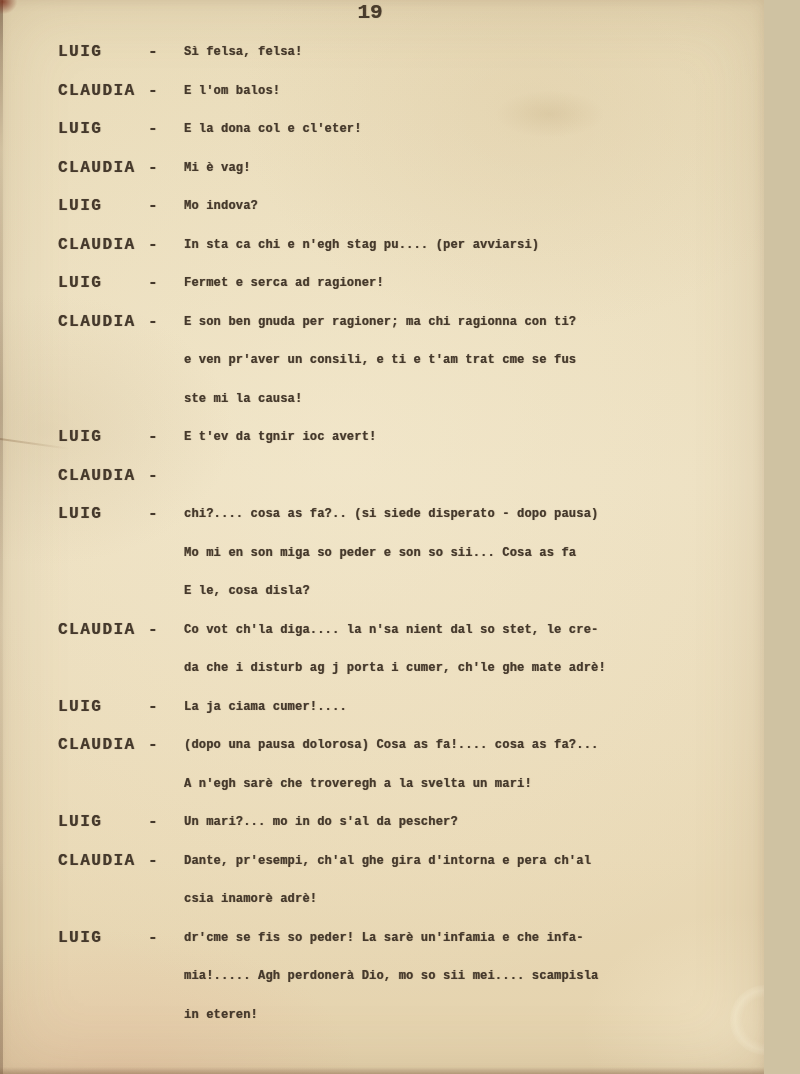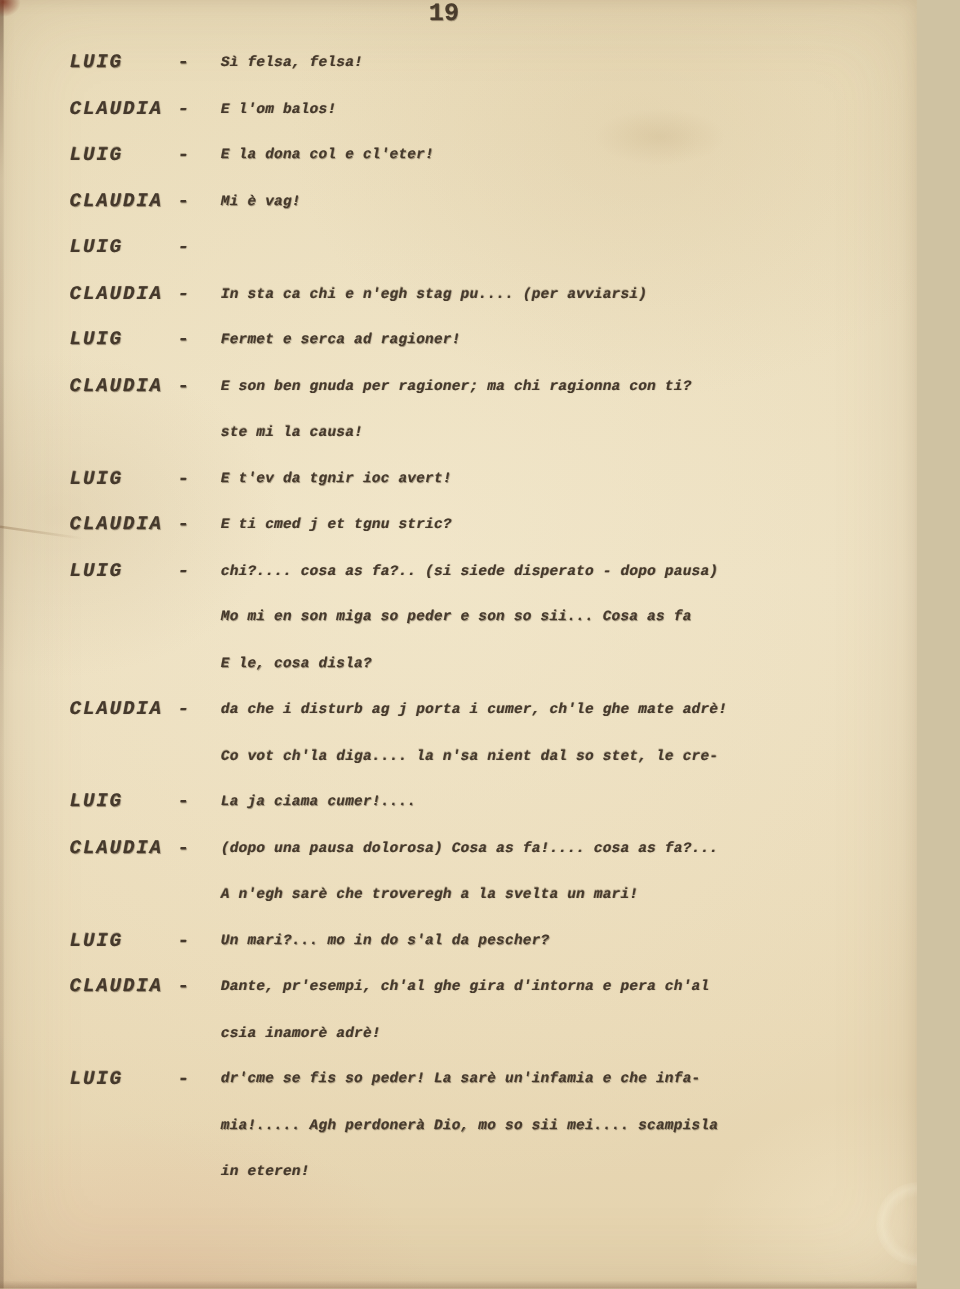--- a/index.html
+++ b/index.html
@@ -63,7 +63,6 @@
   .dialogue {
     position: absolute; top: 33px; left: 58px; right: 48px;
     filter: blur(0.25px);
-    font-style: italic;
   }
   .row { display: grid; grid-template-columns: 90px 36px 1fr; }
   .speaker {

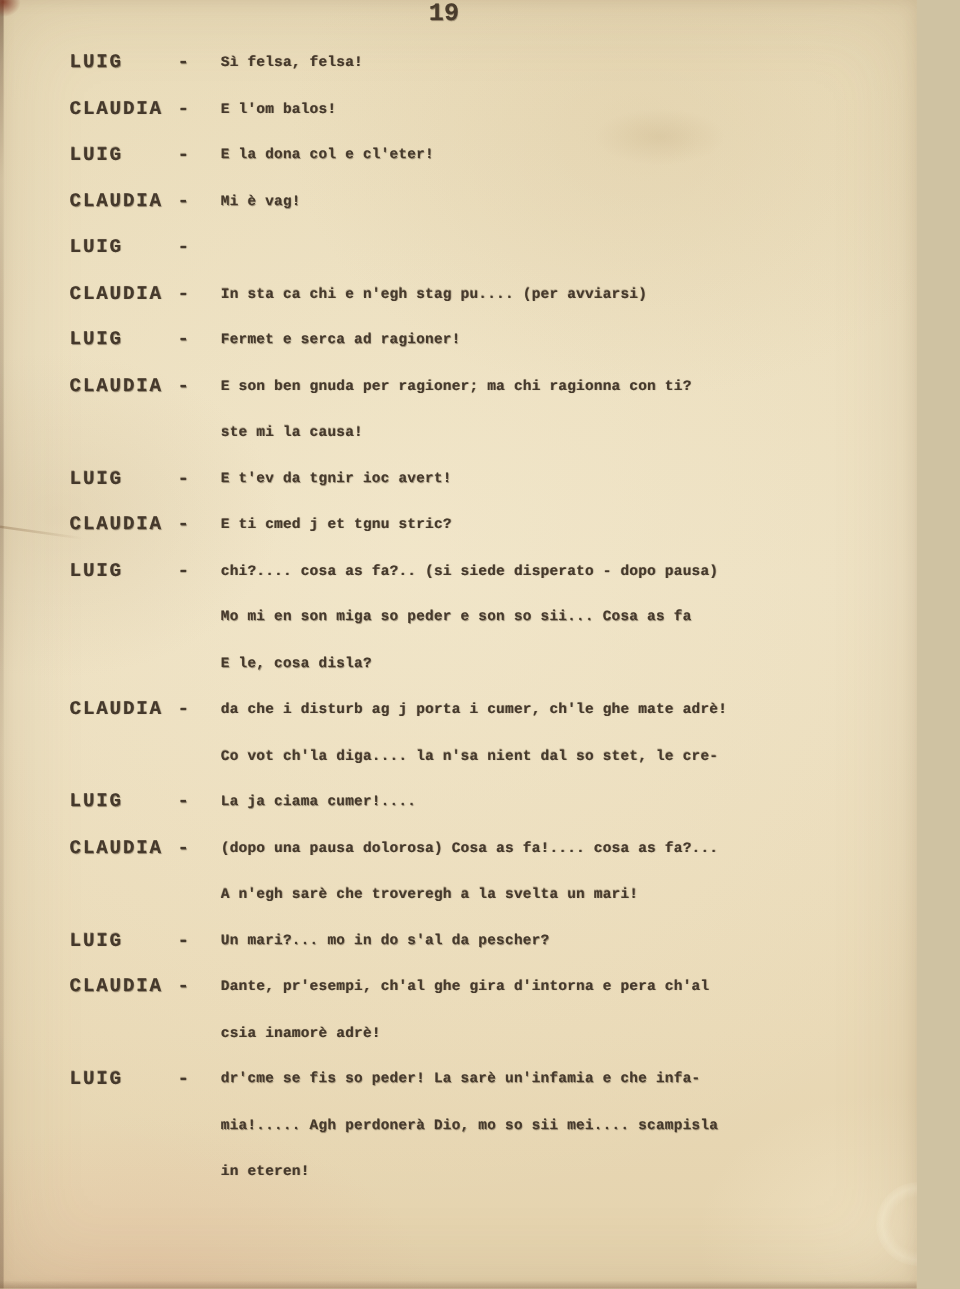--- a/index.html
+++ b/index.html
@@ -121,6 +121,9 @@
   <div class="row">
     <div class="speaker">LUIG</div>
     <div class="dash">-</div>
+    <div class="text">
+          <div class="line">Mo indova?</div>
+        </div>
   </div>
 
   <div class="row">

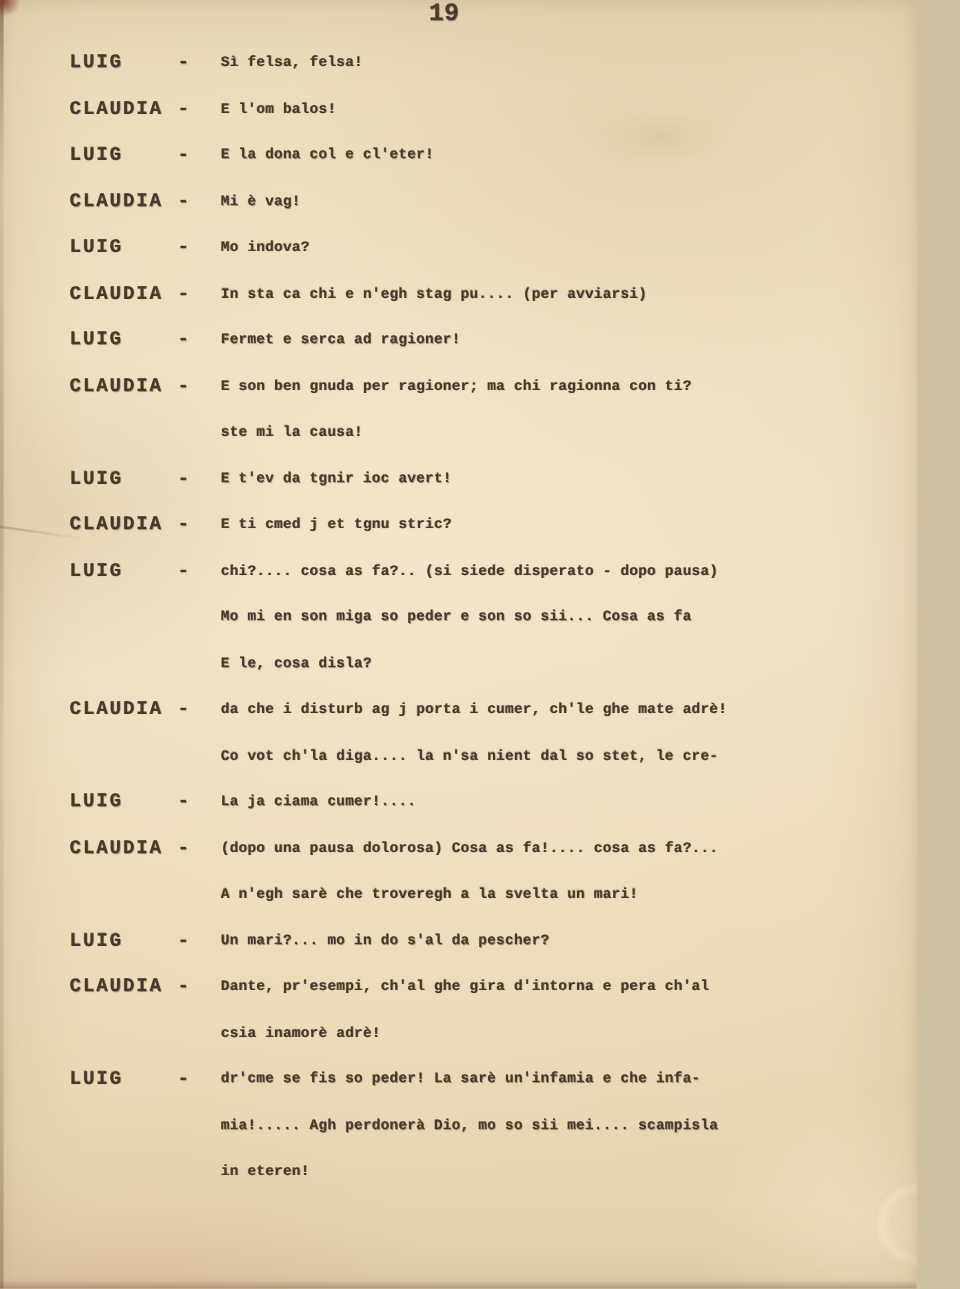--- a/index.html
+++ b/index.html
@@ -147,6 +147,7 @@
     <div class="dash">-</div>
     <div class="text">
           <div class="line">E son ben gnuda per ragioner; ma chi ragionna con ti?</div>
+          <div class="line">e ven pr'aver un consili, e ti e t'am trat cme se fus</div>
           <div class="line">ste mi la causa!</div>
         </div>
   </div>

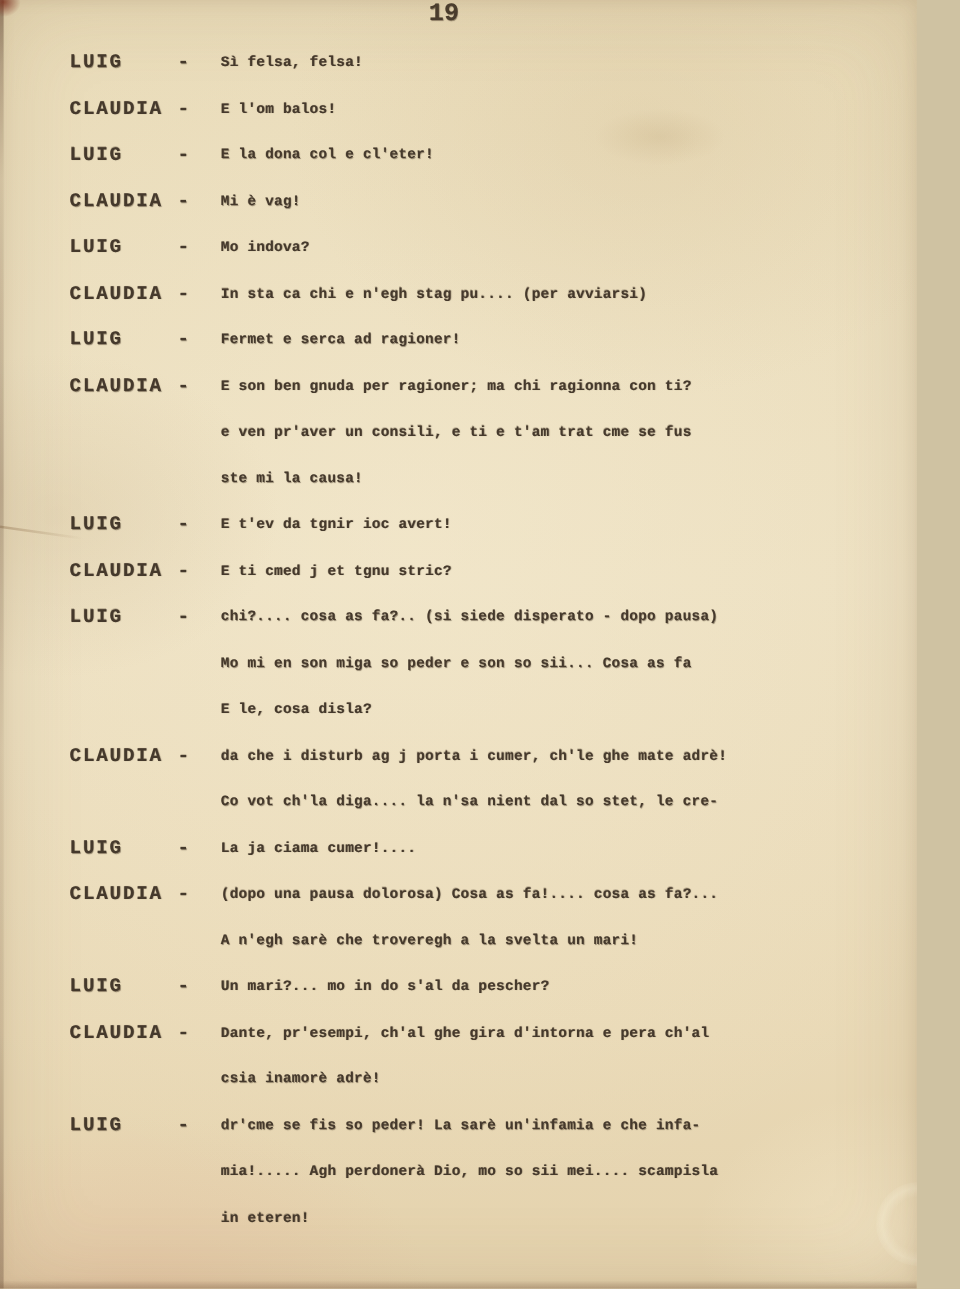--- a/index.html
+++ b/index.html
@@ -163,9 +163,6 @@
   <div class="row">
     <div class="speaker">CLAUDIA</div>
     <div class="dash">-</div>
-    <div class="text">
-          <div class="line">E ti cmed j et tgnu stric?</div>
-        </div>
   </div>
 
   <div class="row">

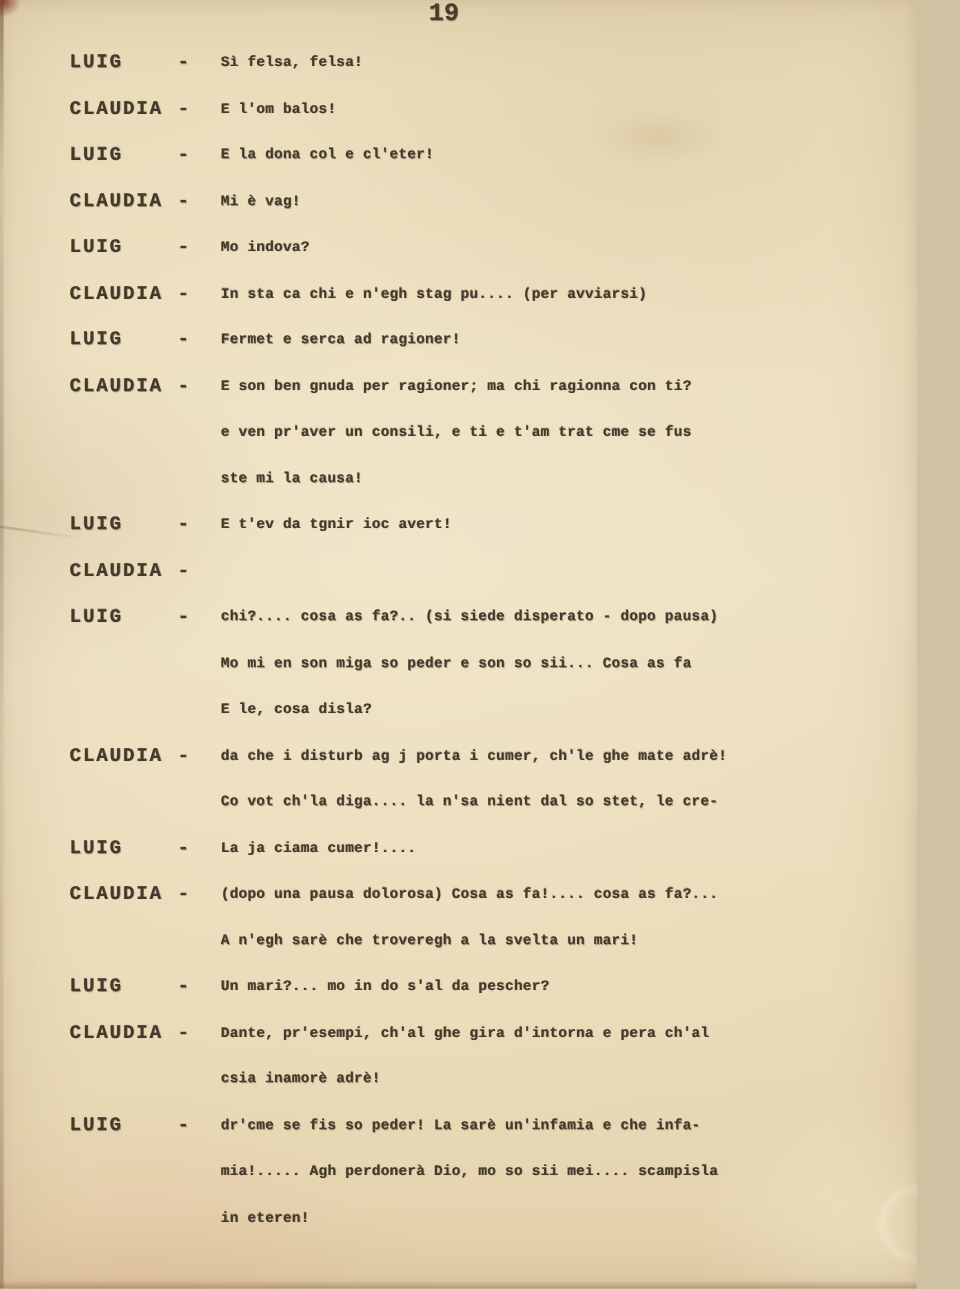--- a/index.html
+++ b/index.html
@@ -179,8 +179,8 @@
     <div class="speaker">CLAUDIA</div>
     <div class="dash">-</div>
     <div class="text">
+          <div class="line">Co vot ch'la diga.... la n'sa nient dal so stet, le cre-</div>
           <div class="line">da che i disturb ag j porta i cumer, ch'le ghe mate adrè!</div>
-          <div class="line">Co vot ch'la diga.... la n'sa nient dal so stet, le cre-</div>
         </div>
   </div>
 

